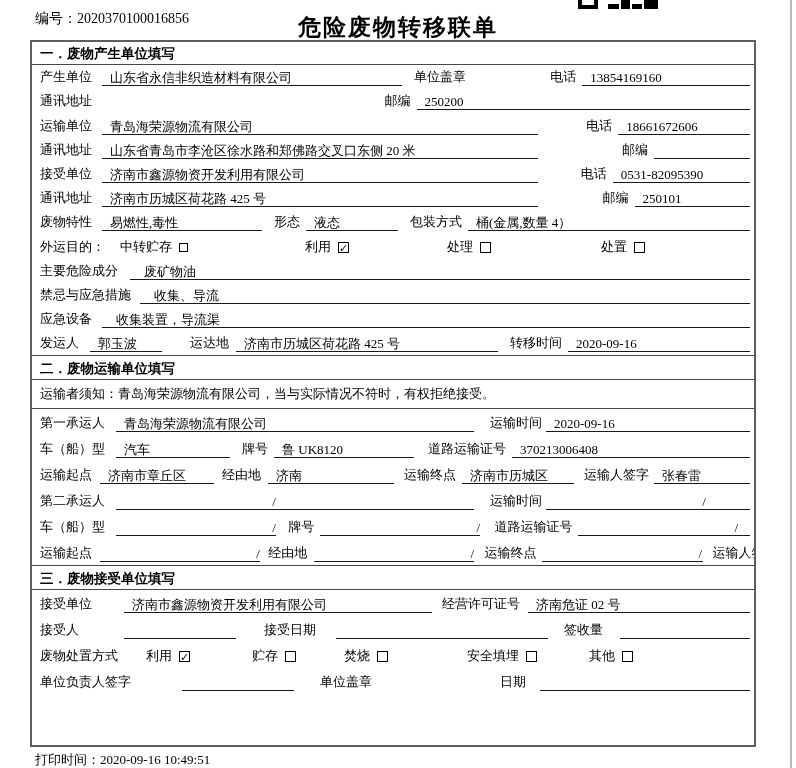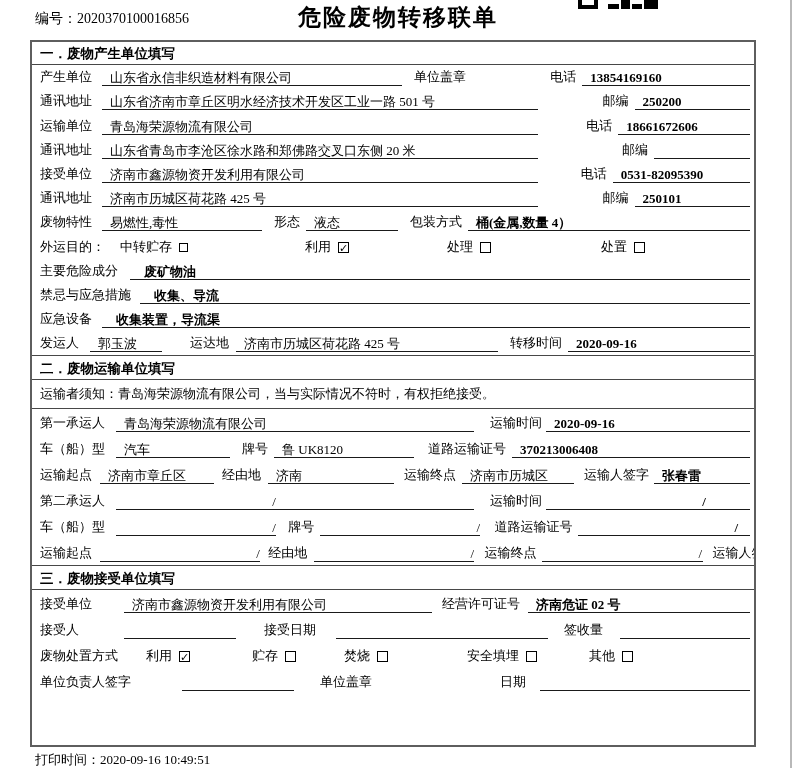--- a/index.html
+++ b/index.html
@@ -14,7 +14,7 @@
   .page-edge { left:790px; top:0; width:2px; height:768px; background:#b9b9b9; }
   
   .serial { left:35px; top:10px; font-size:14px; white-space:nowrap; }
-  .doc-title { left:0; top:2px; width:796px; text-align:center; font-size:23px; font-weight:700; letter-spacing:2px; }
+  .doc-title { left:0; top:12px; width:796px; text-align:center; font-size:23px; font-weight:700; letter-spacing:2px; }
   
   .qr { left:578px; top:0; width:82px; height:10px; }
   .qr div { position:absolute; background:#000; }

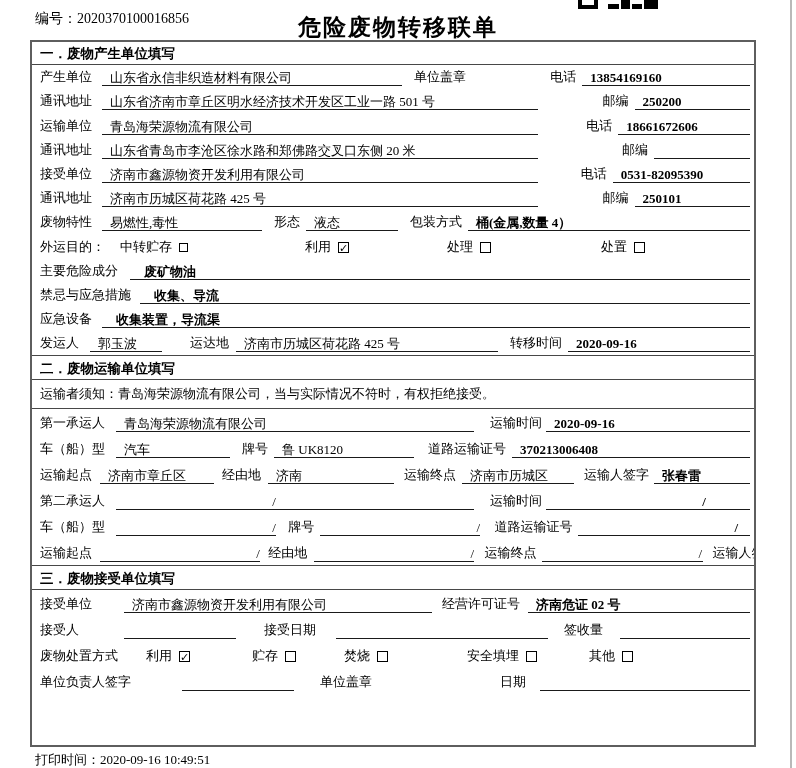--- a/index.html
+++ b/index.html
@@ -43,7 +43,7 @@
     display:inline-block; border-bottom:1px solid #1a1a1a;
     padding:0 4px 0 8px; overflow:hidden; height:17px; line-height:17px;
   }
-  .fx { flex:1 1 auto;font-weight:bold; }
+  .fx { flex:1 1 auto; }
   .spring { flex:1 1 auto; }
   .sl { padding-left:22%; }
   .cb {

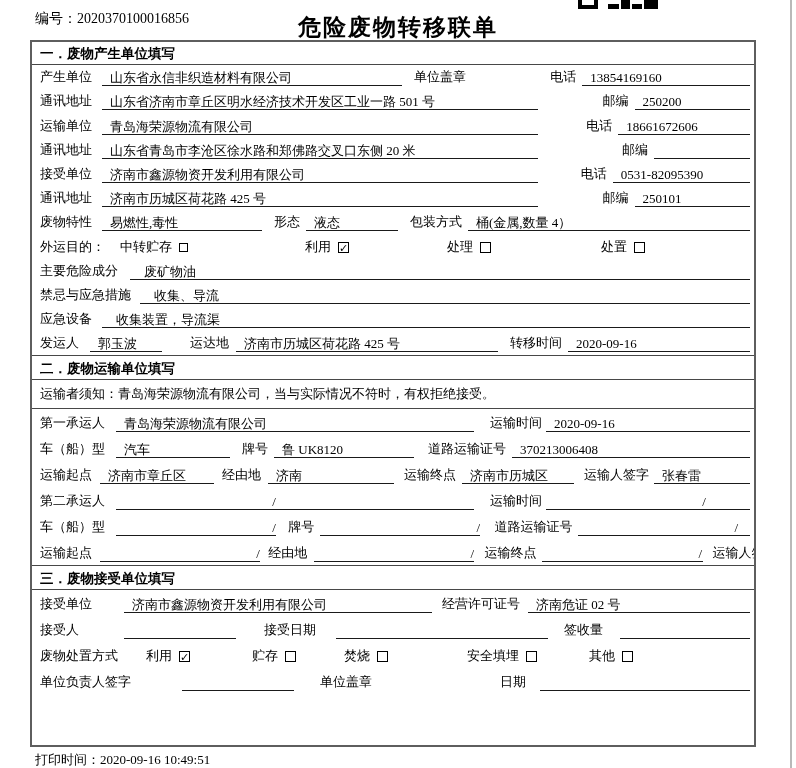--- a/index.html
+++ b/index.html
@@ -87,7 +87,6 @@
 
     <div class="row">
       <span class="lbl" style="width:62px">通讯地址</span>
-      <span class="u" style="width:436px">山东省济南市章丘区明水经济技术开发区工业一路 501 号</span>
       <span class="spring"></span>
       <span class="lbl" style="width:32px">邮编</span>
       <span class="u fx">250200</span>

